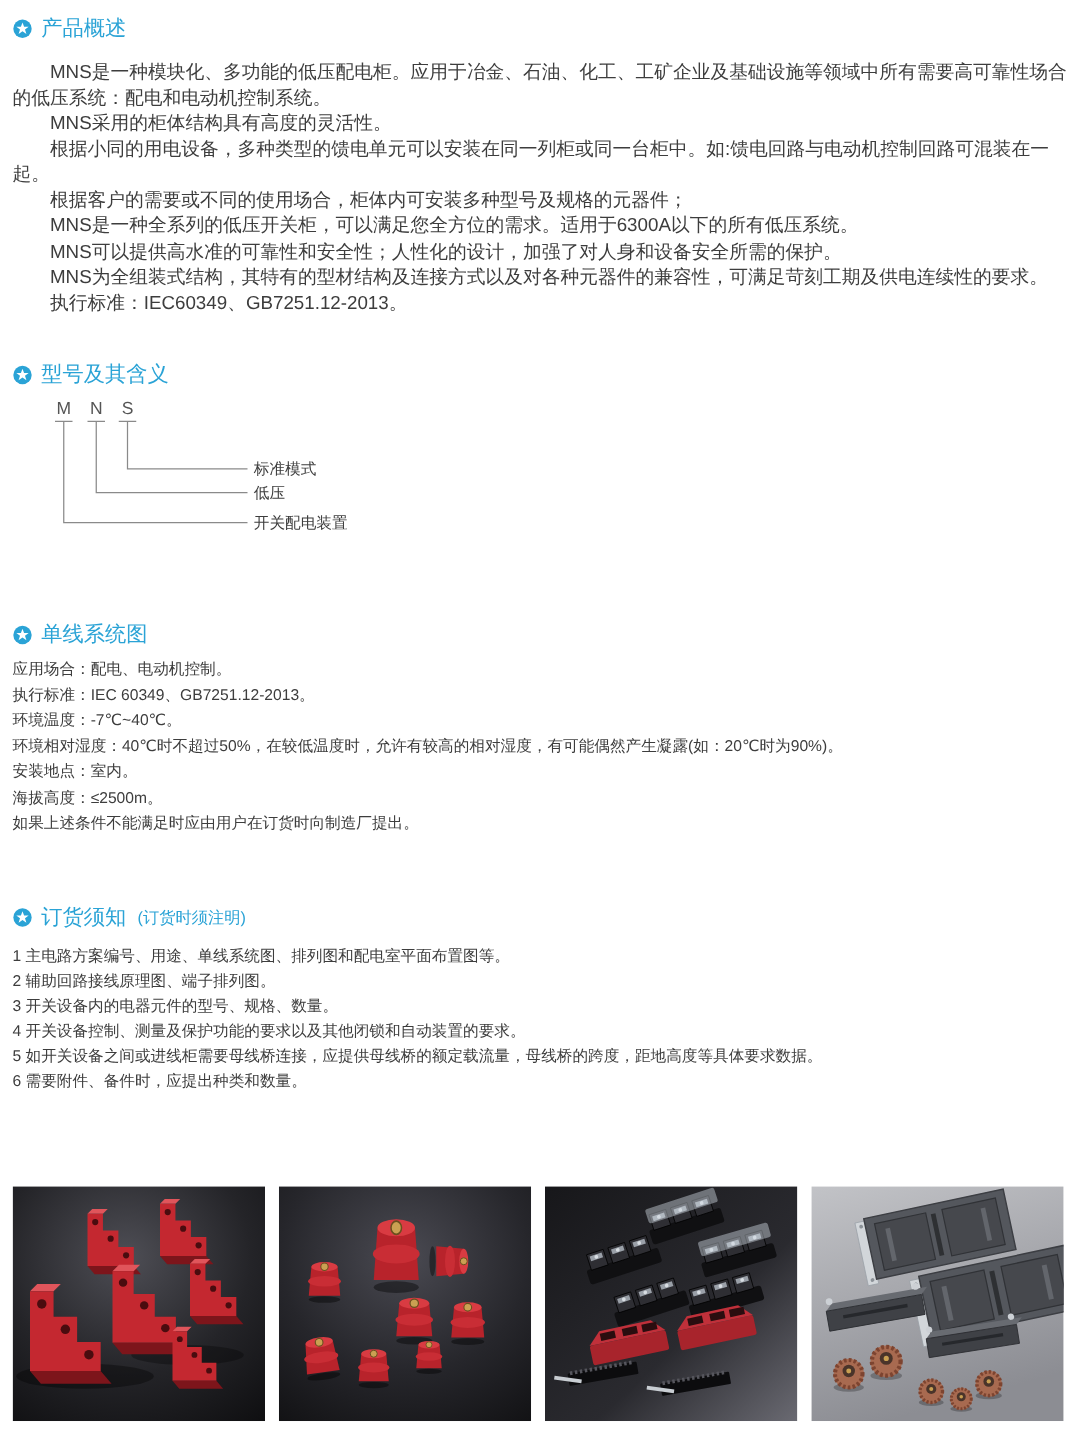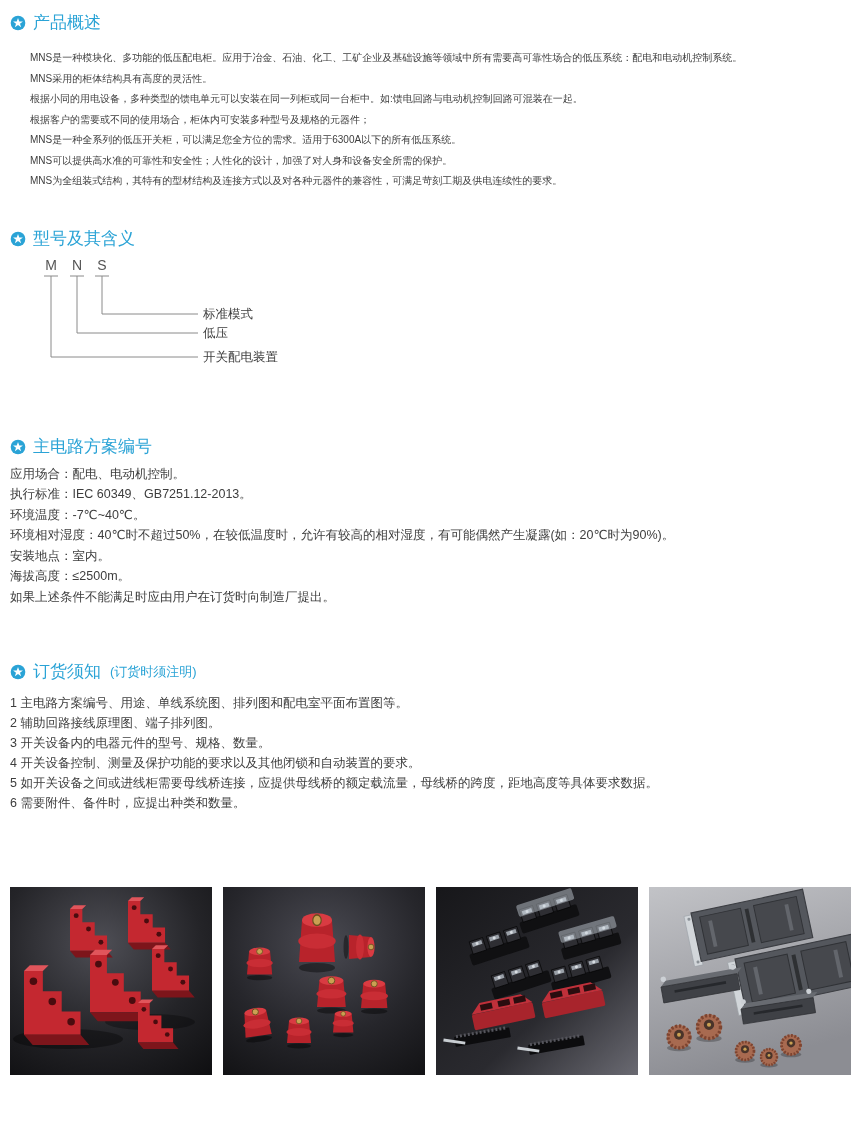--- a/index.html
+++ b/index.html
@@ -20,7 +20,7 @@
   .sec-title .sub { font-size:13px; color:#2aa3d6; margin-left:2px; }
 
   .sec-overview .sec-title { margin-bottom:14px; }
-  .paras p { font-size:10px; line-height:20.5px; text-indent:2em; }
+  .paras p { font-size:15px; line-height:20.5px; text-indent:2em; }
 
   .sec-model .sec-title { margin-top:36px; }
   .model-diagram { display:block; margin:4px 0 0 30px; }

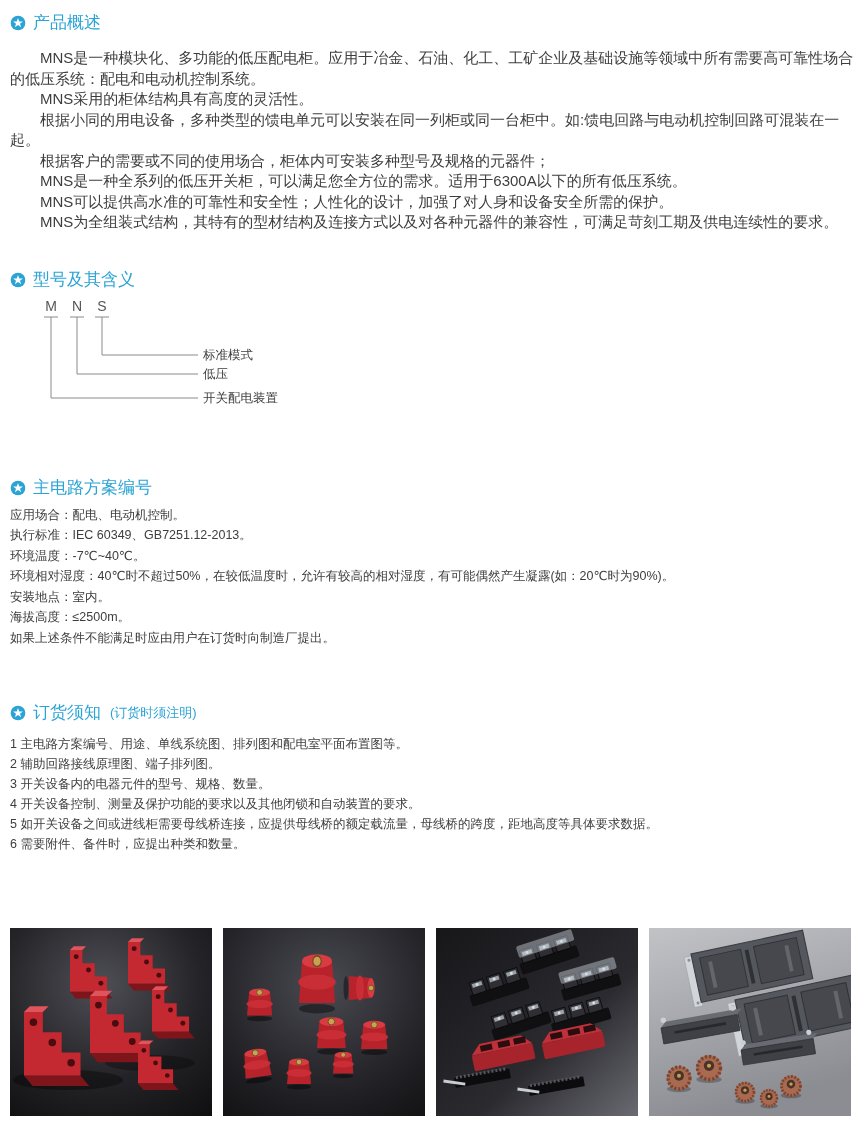--- a/index.html
+++ b/index.html
@@ -62,6 +62,7 @@
       <p>MNS是一种全系列的低压开关柜，可以满足您全方位的需求。适用于6300A以下的所有低压系统。</p>
       <p>MNS可以提供高水准的可靠性和安全性；人性化的设计，加强了对人身和设备安全所需的保护。</p>
       <p>MNS为全组装式结构，其特有的型材结构及连接方式以及对各种元器件的兼容性，可满足苛刻工期及供电连续性的要求。</p>
+      <p>执行标准：IEC60349、GB7251.12-2013。</p>
     </div>
   </section>
 

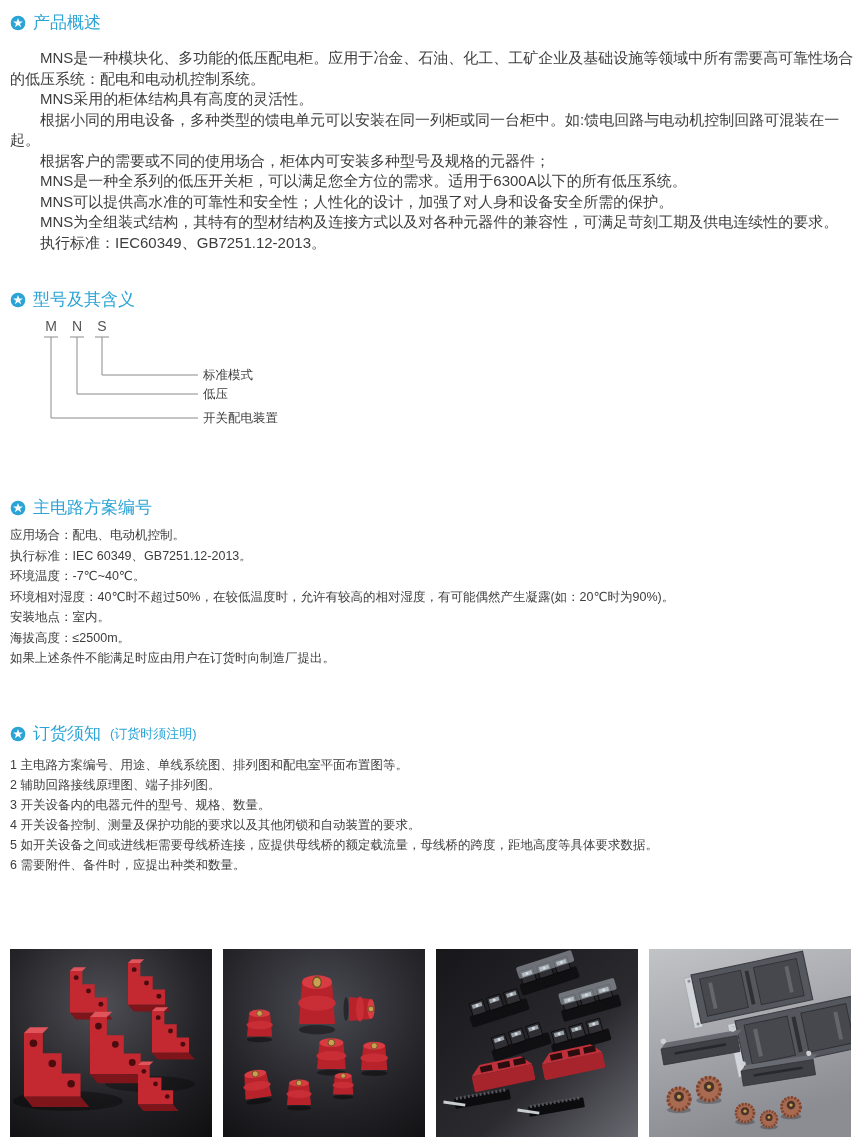--- a/index.html
+++ b/index.html
@@ -99,7 +99,7 @@
         <circle cx="12" cy="12" r="11" fill="#2aa3d6"></circle>
         <polygon fill="#fff" points="12,4.5 13.9,9.7 19.4,9.7 15,13 16.7,18.4 12,15.1 7.3,18.4 9,13 4.6,9.7 10.1,9.7"></polygon>
       </svg>
-      <span>主电路方案编号</span>
+      <span>单线系统图</span>
     </h2>
     <div class="cond-lines">
       <p>应用场合：配电、电动机控制。</p>

